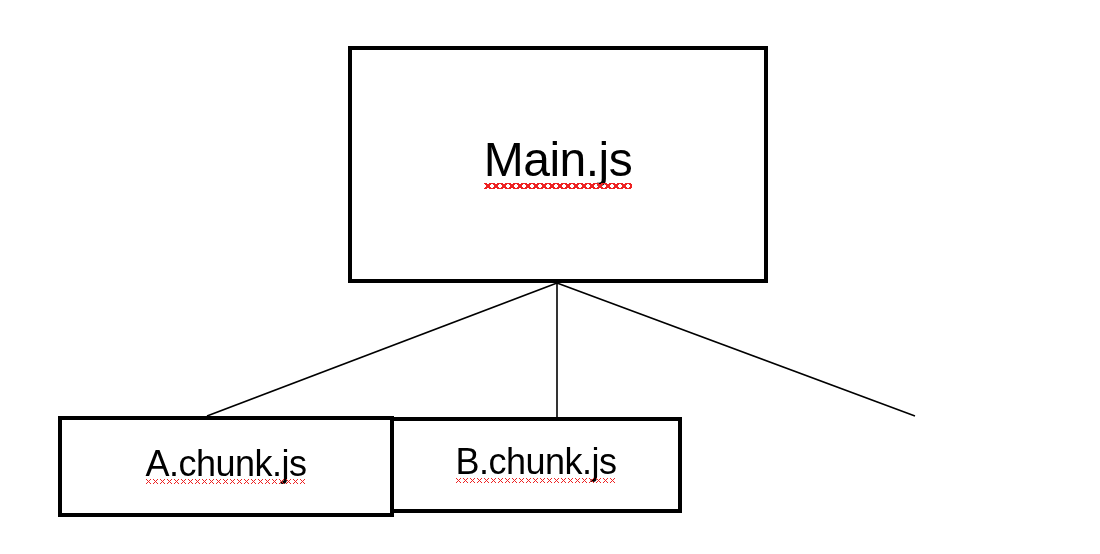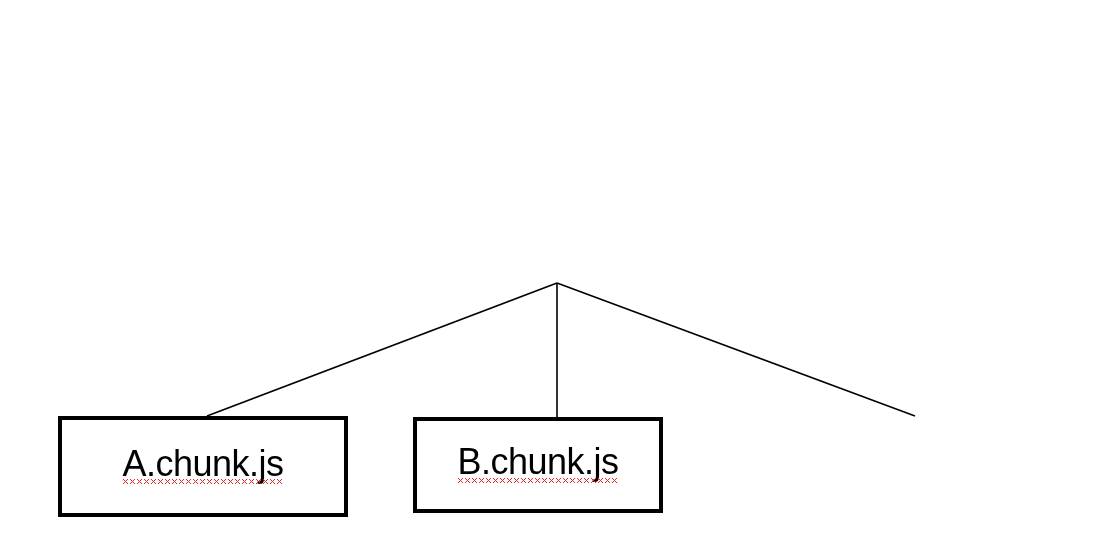--- a/index.html
+++ b/index.html
@@ -110,6 +110,9 @@
     <line x1="557" y1="283" x2="915" y2="416" stroke="#000000" stroke-width="1.6"></line>
   </svg>
 
+  <div class="node node-root">
+    <span class="node-label">Main.js</span>
+  </div>
 
   <div class="node node-a">
     <span class="node-label">A.chunk.js</span>

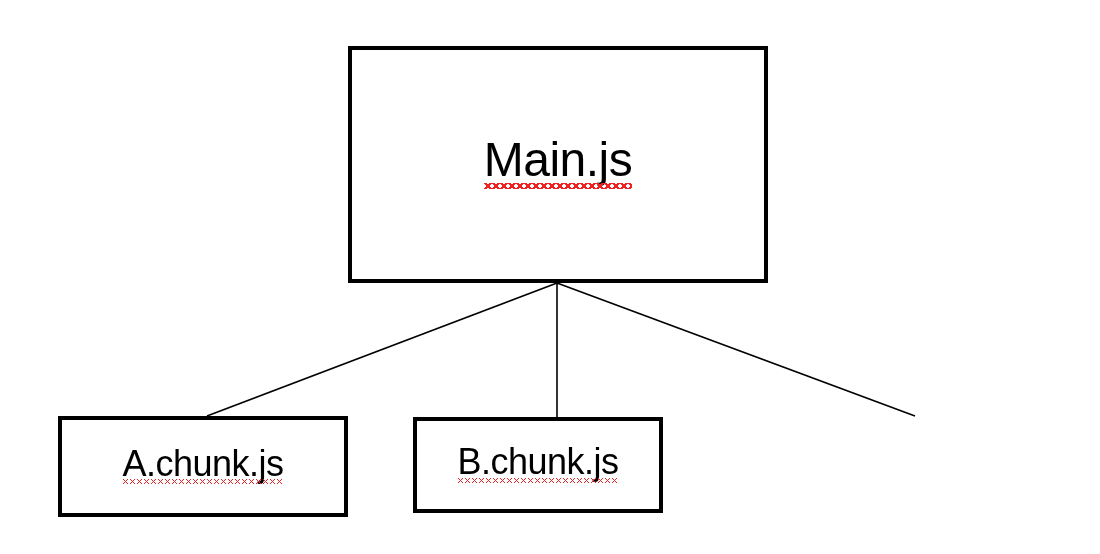--- a/index.html
+++ b/index.html
@@ -44,7 +44,7 @@
   .node-a {
     left: 58px;
     top: 416px;
-    width: 290px;
+    width: 336px;
     height: 101px;
   }
   .node-b {

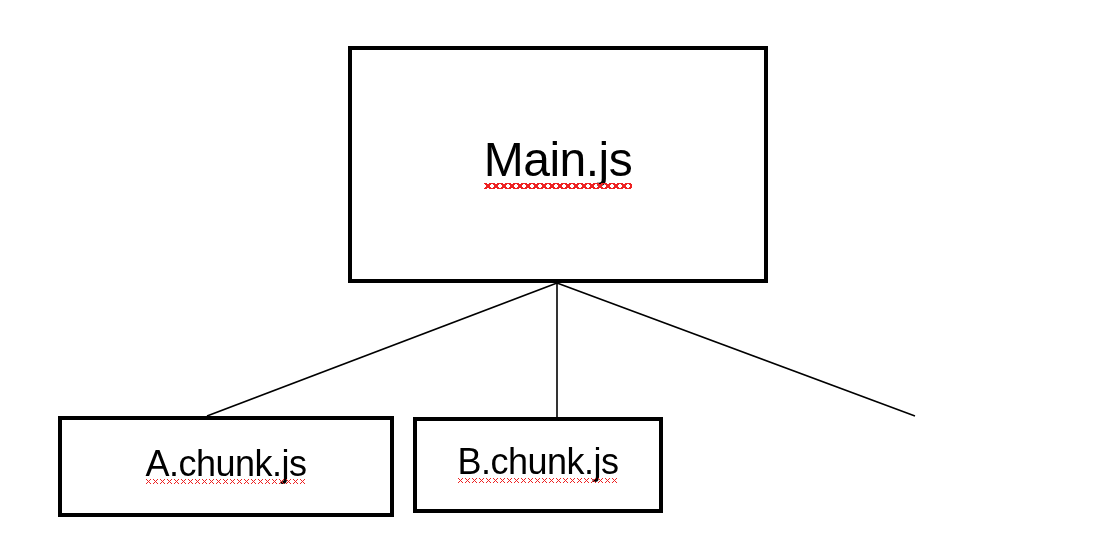--- a/index.html
+++ b/index.html
@@ -48,9 +48,9 @@
     height: 101px;
   }
   .node-b {
-    left: 413px;
+    left: 390px;
     top: 417px;
-    width: 250px;
+    width: 292px;
     height: 96px;
   }
   .node-c {

